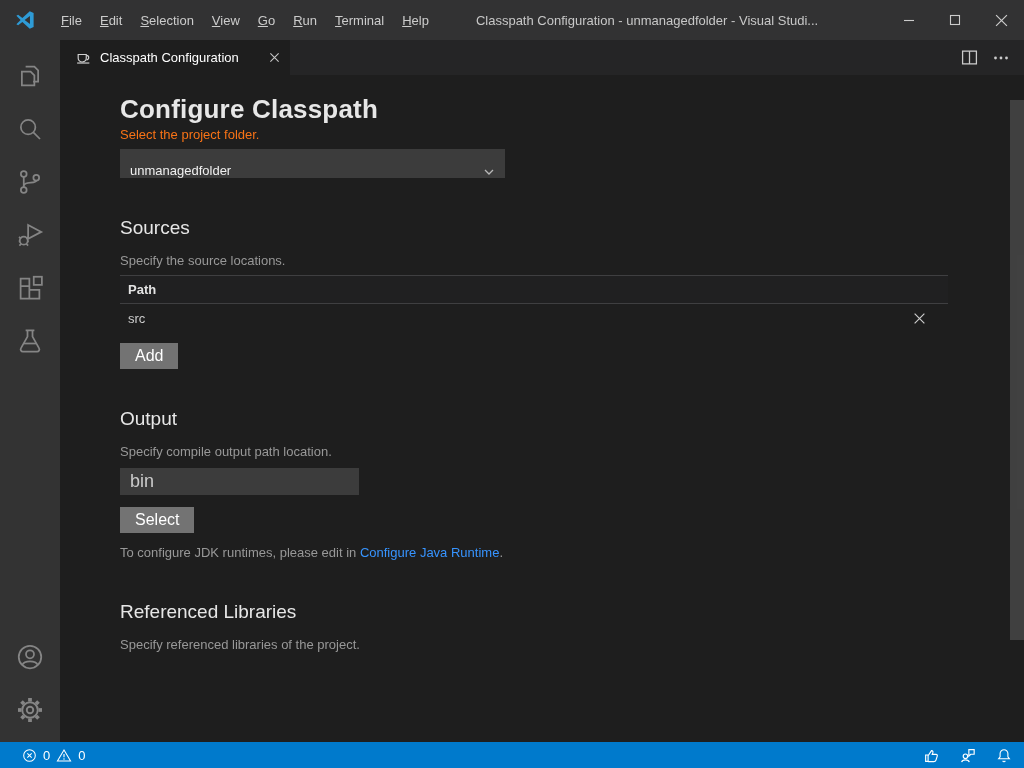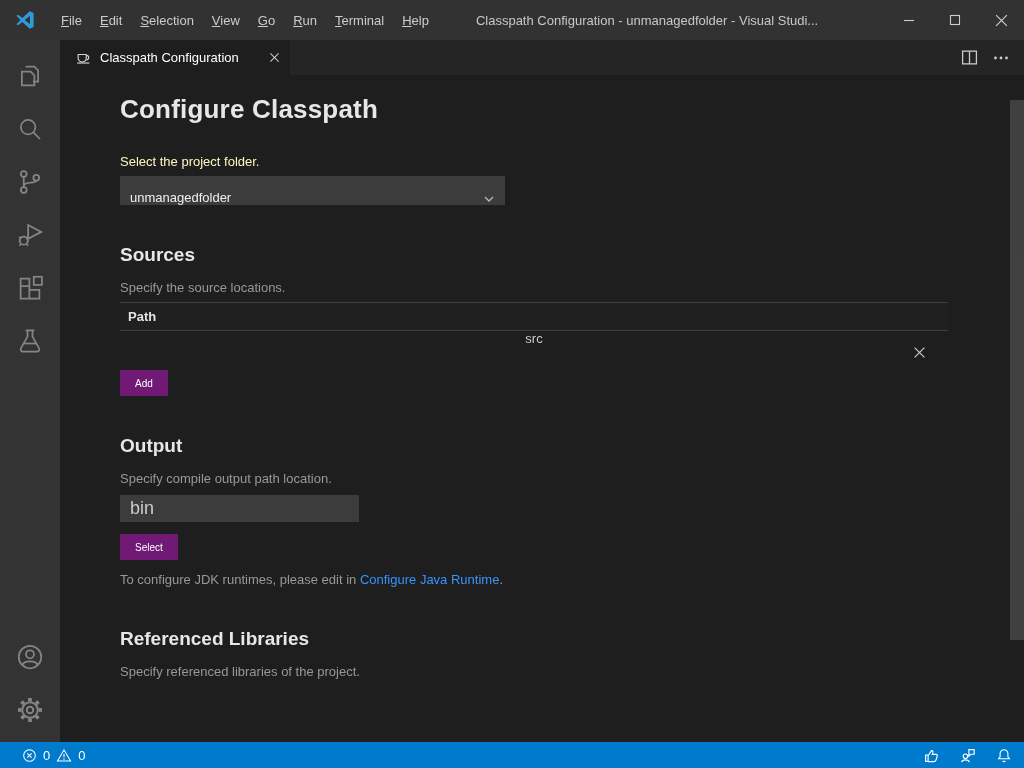--- a/index.html
+++ b/index.html
@@ -43,7 +43,7 @@
   
   .content { flex:1 1 auto; position:relative; padding:16px 76px 16px 60px; overflow:hidden; }
   .page-title { font-size:26px; line-height:36px; font-weight:600; color:#e7e7e7; letter-spacing:.2px; }
-  .field-label { margin-top:27px; color:#fef9c3; }
+  .field-label { color:#f97316; }
   .dropdown { margin-top:7px; width:385px; height:29px; background:#3c3c3c; display:flex; align-items:flex-end; justify-content:space-between; padding:0 10px; color:#f0f0f0; cursor:pointer; }
   .section-h { margin-top:37px; font-size:19px; line-height:26px; font-weight:700; color:#e7e7e7; }
   .section-desc { margin-top:11px; color:#989898; line-height:18px; }

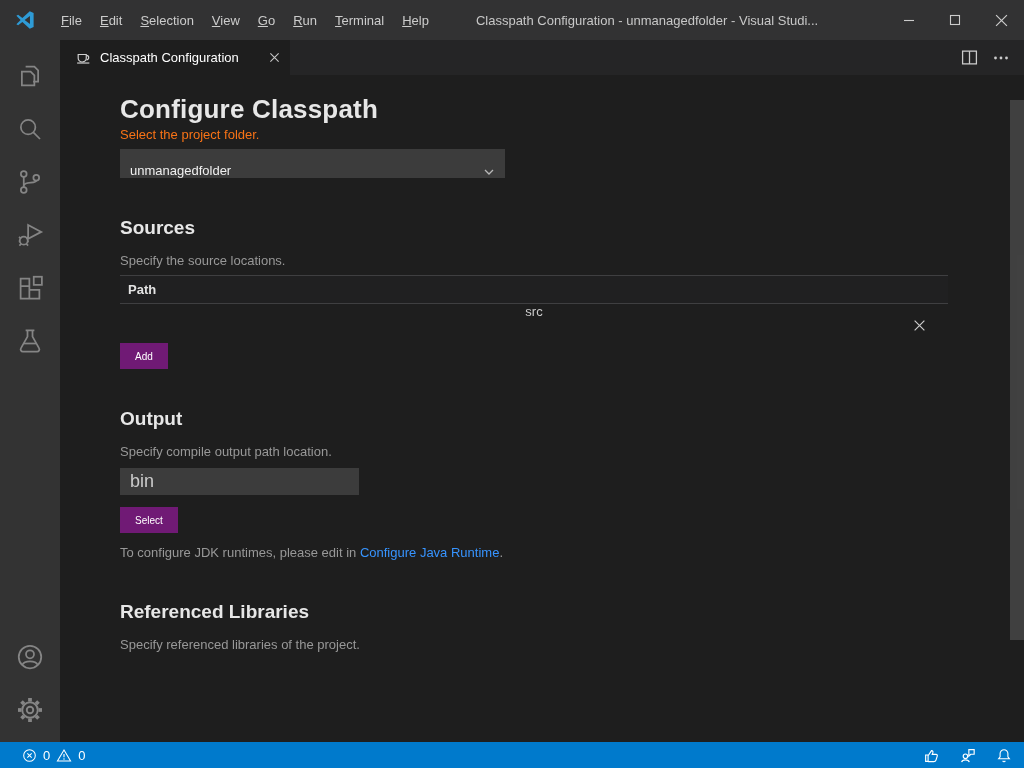--- a/index.html
+++ b/index.html
@@ -45,7 +45,7 @@
   .page-title { font-size:26px; line-height:36px; font-weight:600; color:#e7e7e7; letter-spacing:.2px; }
   .field-label { color:#f97316; }
   .dropdown { margin-top:7px; width:385px; height:29px; background:#3c3c3c; display:flex; align-items:flex-end; justify-content:space-between; padding:0 10px; color:#f0f0f0; cursor:pointer; }
-  .section-h { margin-top:37px; font-size:19px; line-height:26px; font-weight:700; color:#e7e7e7; }
+  .section-h { margin-top:37px; font-size:19px; line-height:26px; font-weight:400; color:#e7e7e7; }
   .section-desc { margin-top:11px; color:#989898; line-height:18px; }
   .src-table { margin-top:5px; width:828px; border-top:1px solid #3f3f41; }
   .src-thead { height:28px; display:flex; align-items:center; padding:0 8px; border-bottom:1px solid #3f3f41; background:#202021; color:#e3e3e3; font-weight:bold; }

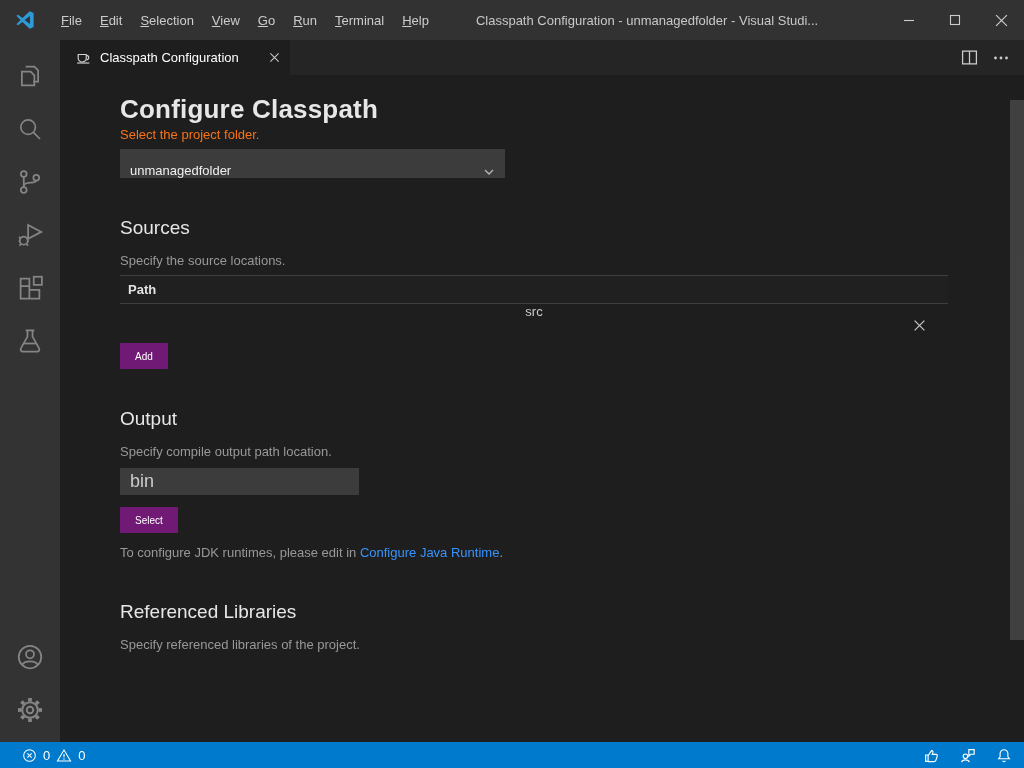--- a/index.html
+++ b/index.html
@@ -49,7 +49,7 @@
   .section-desc { margin-top:11px; color:#989898; line-height:18px; }
   .src-table { margin-top:5px; width:828px; border-top:1px solid #3f3f41; }
   .src-thead { height:28px; display:flex; align-items:center; padding:0 8px; border-bottom:1px solid #3f3f41; background:#202021; color:#e3e3e3; font-weight:bold; }
-  .src-row { height:29px; display:flex; align-items:center; padding:0 8px; color:#cccccc;flex-direction:column; }
+  .src-row { height:29px; display:flex; align-items:center; padding:0 8px; color:#cccccc; }
   .row-close { margin-left:auto; margin-right:14px; display:flex; align-items:center; cursor:pointer; }
   .btn { display:inline-flex; align-items:center; justify-content:center; height:26px; padding:0 15px; background:#701a75; color:#ffffff; border:none; font-family:inherit; font-size:10px; cursor:pointer; }
   .btn-add { margin-top:10px; }

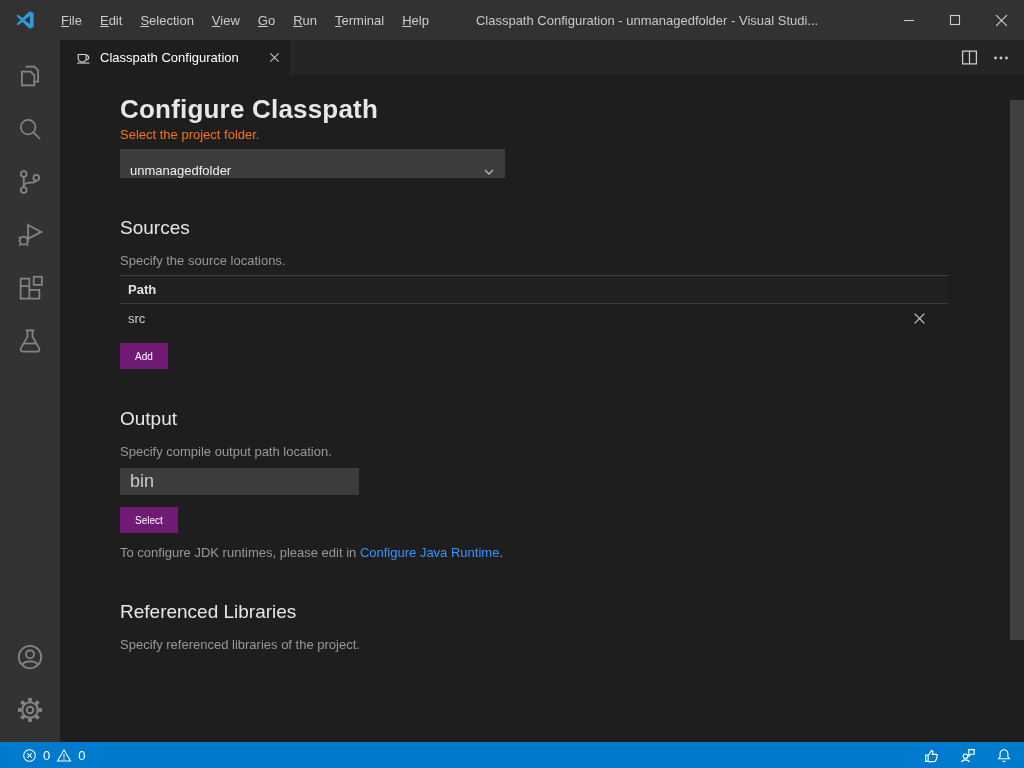--- a/index.html
+++ b/index.html
@@ -51,7 +51,7 @@
   .src-thead { height:28px; display:flex; align-items:center; padding:0 8px; border-bottom:1px solid #3f3f41; background:#202021; color:#e3e3e3; font-weight:bold; }
   .src-row { height:29px; display:flex; align-items:center; padding:0 8px; color:#cccccc; }
   .row-close { margin-left:auto; margin-right:14px; display:flex; align-items:center; cursor:pointer; }
-  .btn { display:inline-flex; align-items:center; justify-content:center; height:26px; padding:0 15px; background:#701a75; color:#ffffff; border:none; font-family:inherit; font-size:10px; cursor:pointer; }
+  .btn { display:inline-flex; align-items:center; justify-content:center; height:26px; padding:0 15px; background:#737373; color:#ffffff; border:none; font-family:inherit; font-size:16px; cursor:pointer; }
   .btn-add { margin-top:10px; }
   .btn-browse { margin-top:12px; }
   .text-input { margin-top:7px; width:239px; height:27px; background:#3c3c3c; border:none; outline:none; color:#cccccc; font-family:inherit; font-size:18px; padding:0 10px; display:block; }

